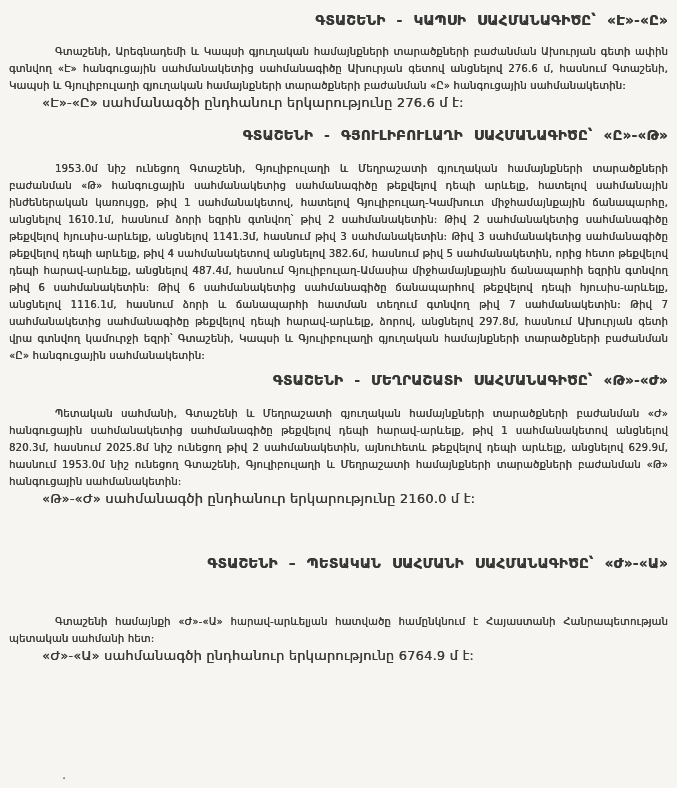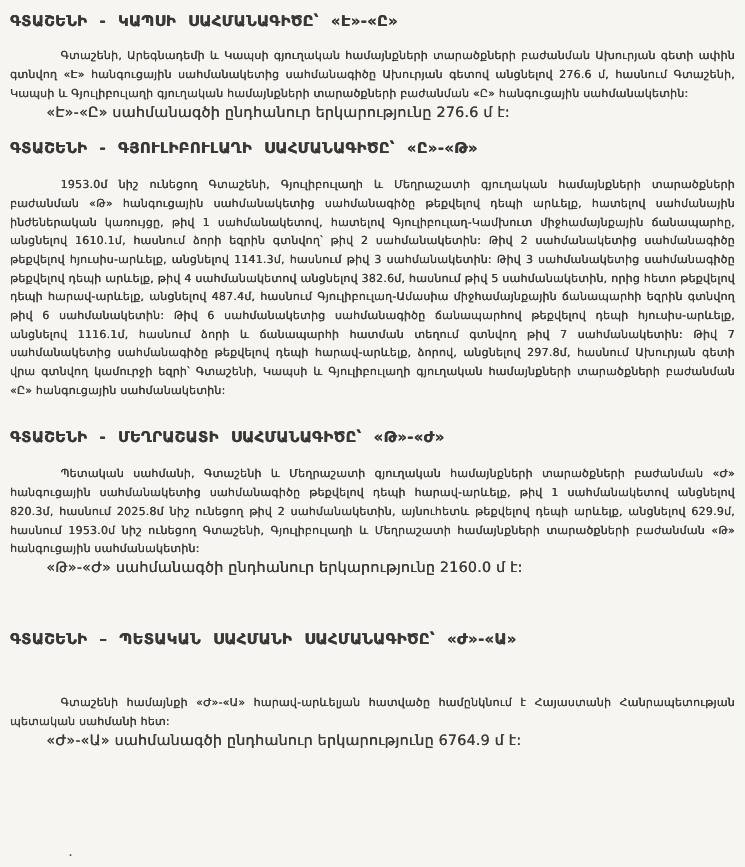--- a/index.html
+++ b/index.html
@@ -25,7 +25,7 @@
   h2.sec-title {
     font-size: 13.5px;
     font-weight: bold;
-    text-align: left;
+    text-align: right;
     letter-spacing: 0.3px;
     word-spacing: 6px;
     margin: 0;

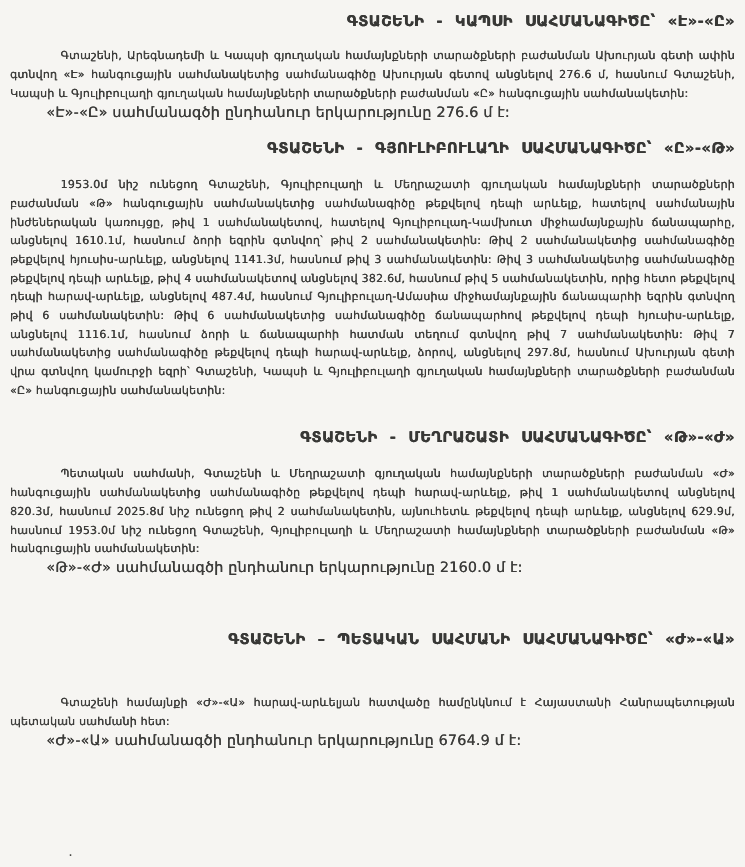--- a/index.html
+++ b/index.html
@@ -52,7 +52,7 @@
   }
   .s1 h2.sec-title { margin: 6px 0 15px 0; }
   .s2 h2.sec-title { margin: 16px 0 17px 0; }
-  .s3 h2.sec-title { margin: 26px 0 17px 0; }
+  .s3 h2.sec-title { margin: 8px 0 17px 0; }
   .s4 h2.sec-title { margin: 48px 0 42px 0; }
   .scan-artifact {
     position: absolute;

